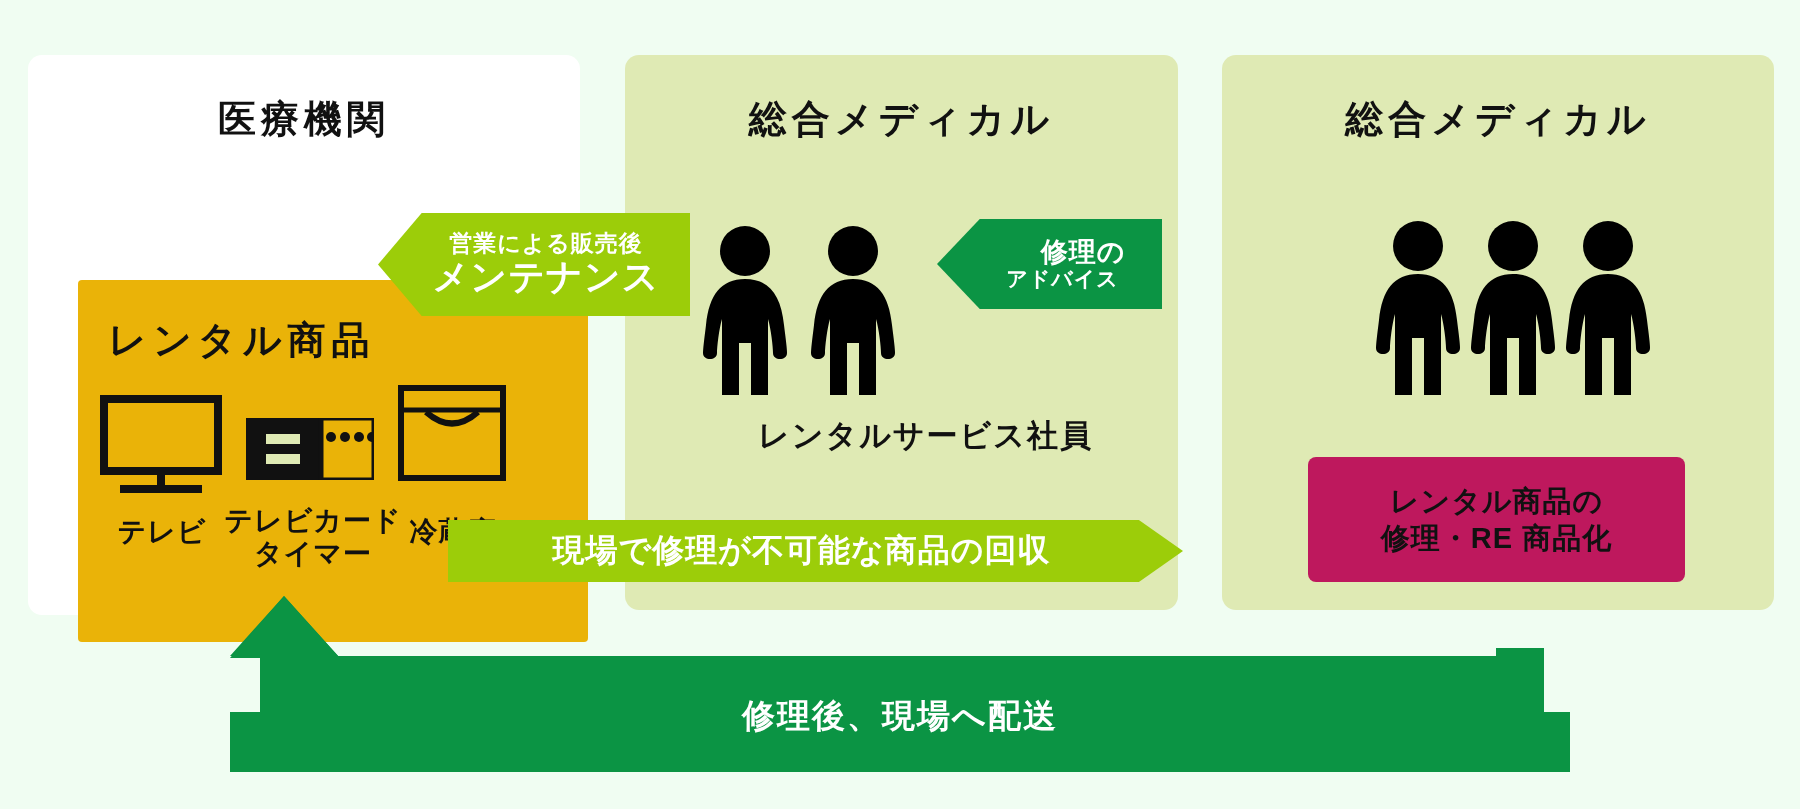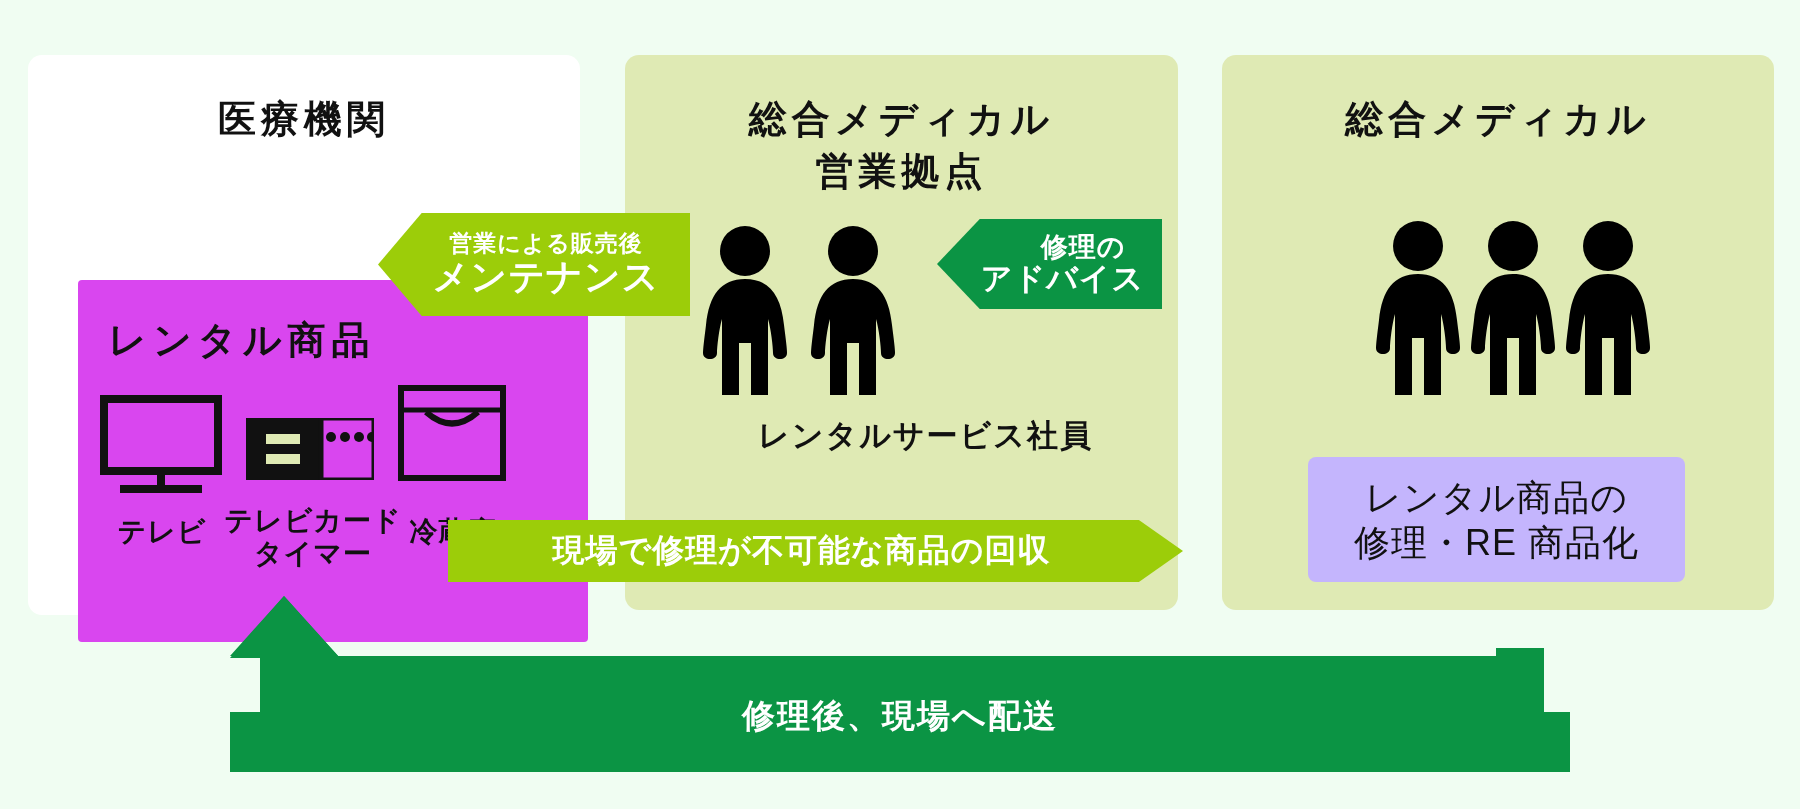--- a/index.html
+++ b/index.html
@@ -153,7 +153,6 @@
   <div class="panel" id="panel-sales">
     <div class="panel-title">
       <span>総合メディカル</span><br>
-      <span>営業拠点</span>
     </div>
 
     <div class="person" style="left:74px;top:170px;">

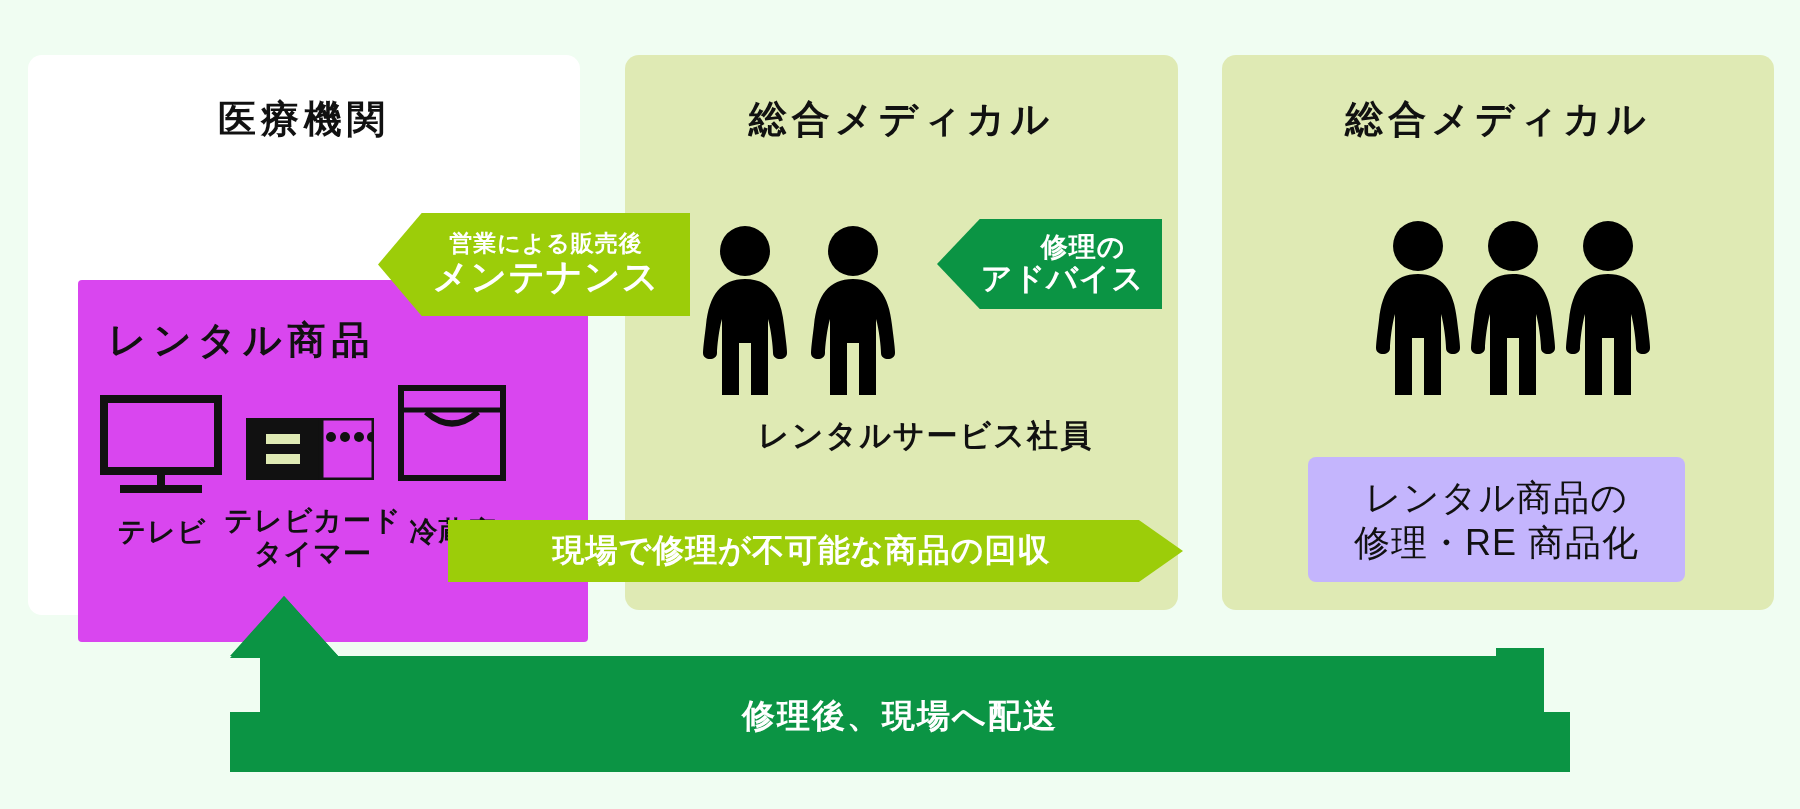--- a/index.html
+++ b/index.html
@@ -76,7 +76,7 @@
   }
   #arrow-advice .arrow-text{padding-left:26px;box-sizing:border-box;}
   #arrow-advice .arrow-text .l1{font-size:27px;margin-left:41px;}
-  #arrow-advice .arrow-text .l2{font-size:31px;}
+  #arrow-advice .arrow-text .l2{font-size:21px;}
 
   #arrow-collect{left:448px;top:520px;width:735px;height:62px;}
   #arrow-collect .shape{

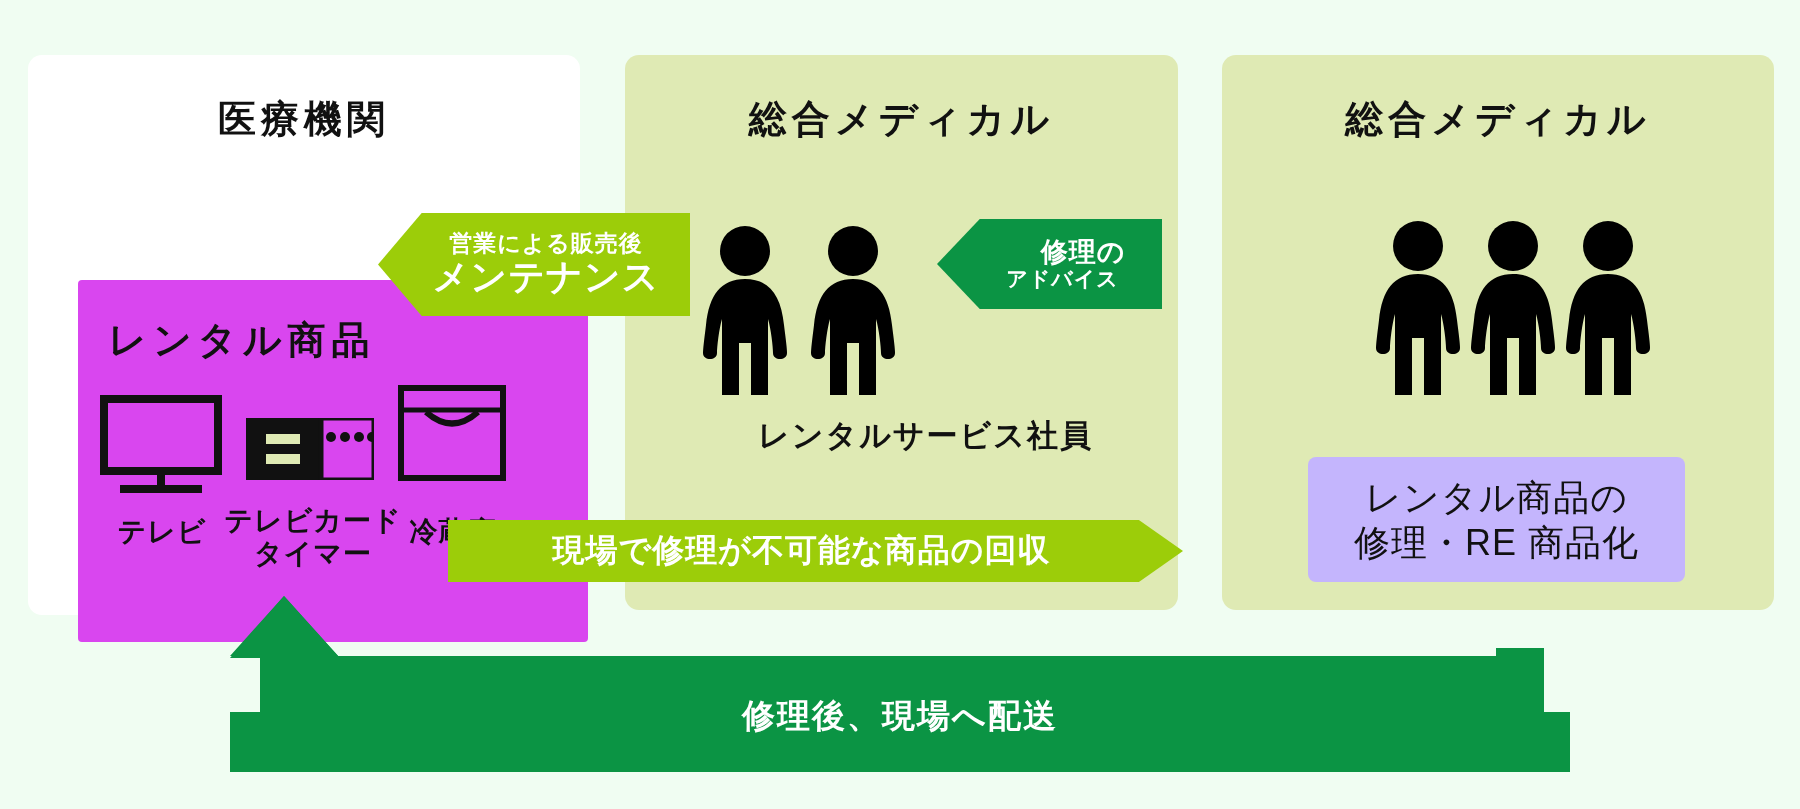--- a/index.html
+++ b/index.html
@@ -30,7 +30,7 @@
   
   #rental-box{
     position:absolute;left:50px;top:225px;width:510px;height:362px;
-    background:#d946ef;border-radius:4px;
+    background:#eab308;border-radius:4px;
   }
   #rental-box-title{
     position:absolute;left:30px;top:35px;

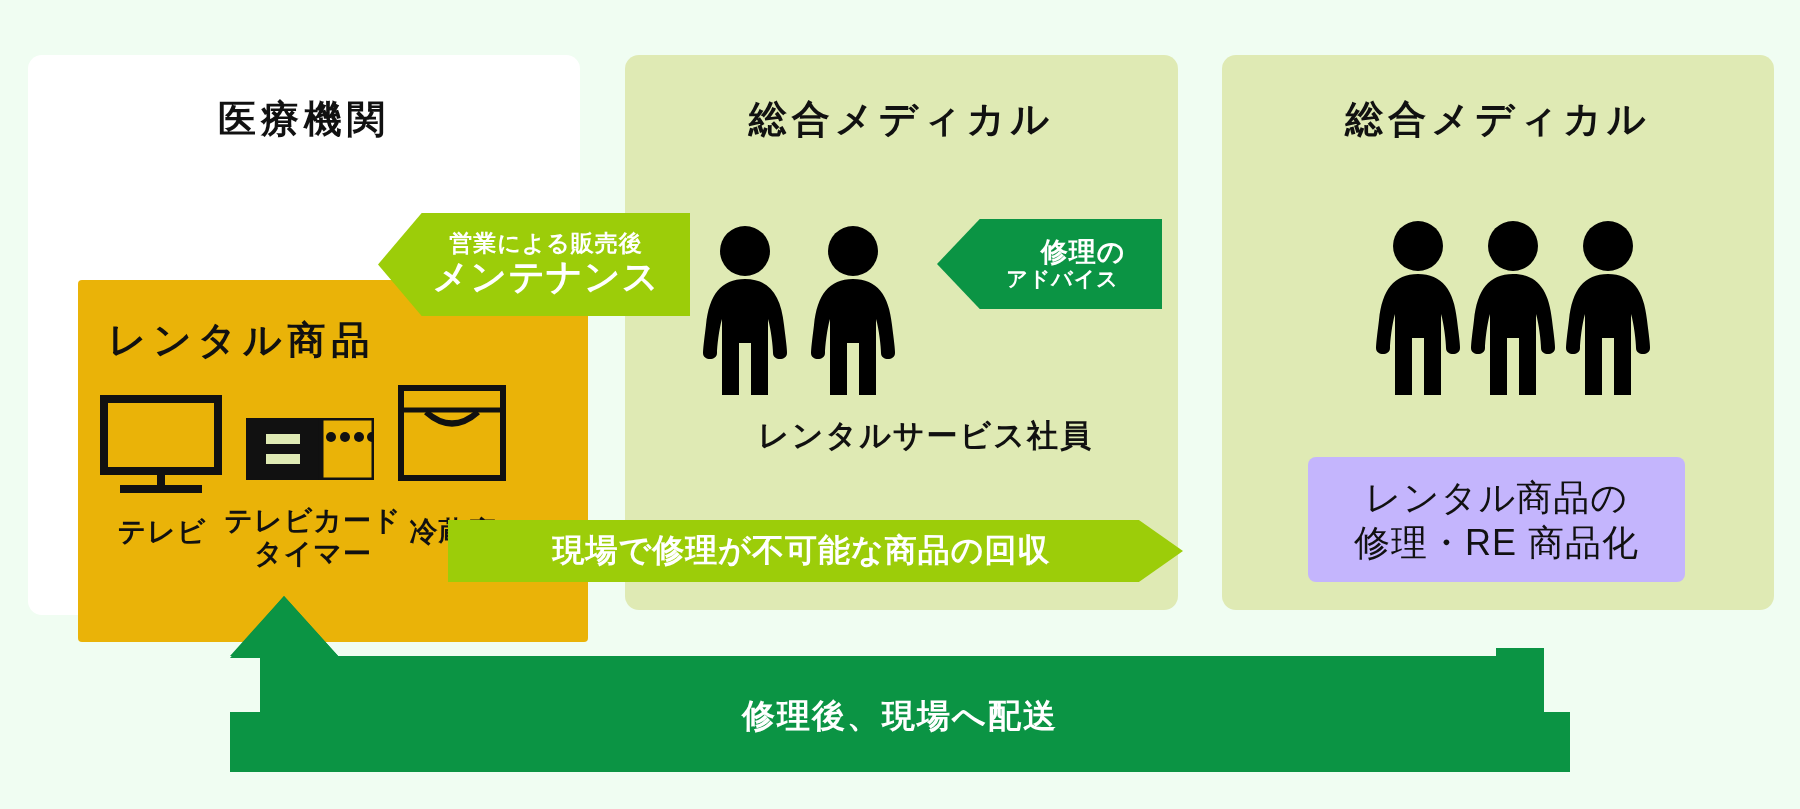--- a/index.html
+++ b/index.html
@@ -89,9 +89,9 @@
   
   #repair-box{
     position:absolute;left:1308px;top:457px;width:377px;height:125px;
-    background:#c4b5fd;border-radius:8px;
+    background:#be185d;border-radius:8px;
     display:flex;flex-direction:column;align-items:center;justify-content:center;
-    font-size:36px;font-weight:400;letter-spacing:1px;line-height:1.25;color:#111;
+    font-size:29px;font-weight:700;letter-spacing:1px;line-height:1.25;color:#111;
     text-align:center;
   }
 

